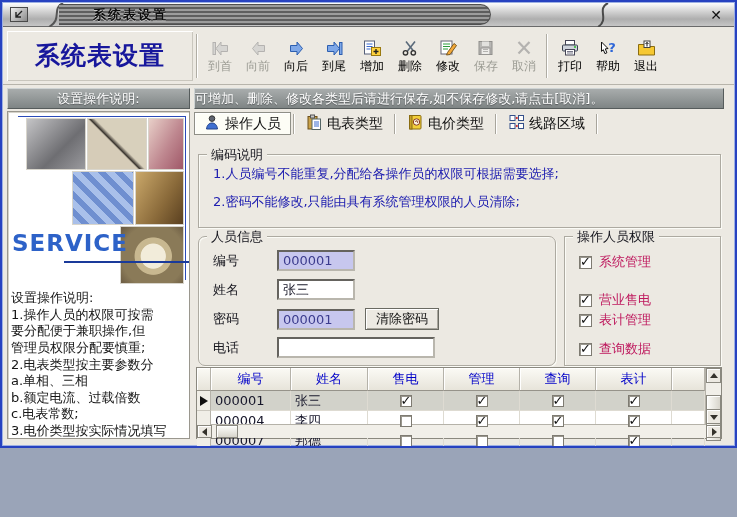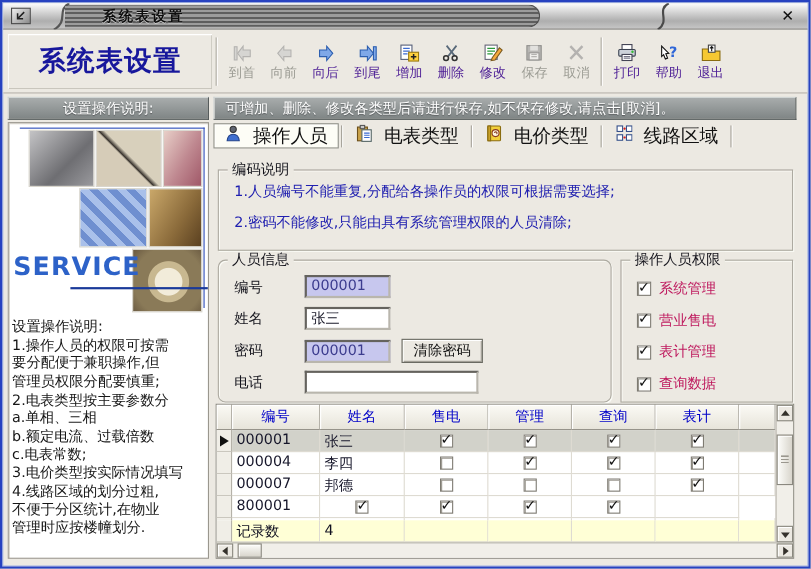--- a/index.html
+++ b/index.html
@@ -5,7 +5,7 @@
   * { box-sizing: border-box; margin: 0; padding: 0; }
   html,body { background:#9aa4b8; }
   body { font-family:"DejaVu Sans","Liberation Sans",sans-serif; }
-  .window{ position:relative; width:737px; height:517px; background:#ece9e2;
+  .window{ position:relative; width:737px; height:448px; background:#ece9e2;
     border:2px solid #2742c0; box-shadow: inset 0 0 0 1px #9db0e4; overflow:hidden; }
 
   

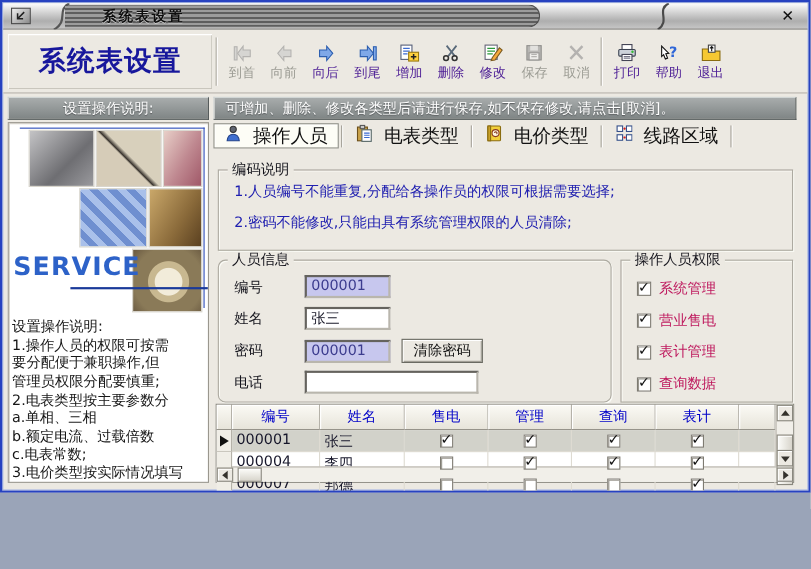--- a/index.html
+++ b/index.html
@@ -37,7 +37,7 @@
   .tbtn{ width:38px; height:50px; display:flex; flex-direction:column; align-items:center;
     justify-content:center; gap:1px; cursor:default; }
   .ticon{ height:20px; display:flex; align-items:flex-end; justify-content:center; }
-  .tlabel{ font-size:12px; color:#4c1d95; white-space:nowrap; }
+  .tlabel{ font-size:12px; color:#000000; white-space:nowrap; }
   .tbtn.disabled .tlabel{ color:#9c9c94; }
   .tbtn.disabled .ticon{ filter:grayscale(1); opacity:.6; }
   .arr{ fill:#7fa8e8; stroke:#2d5fb0; stroke-width:1; }

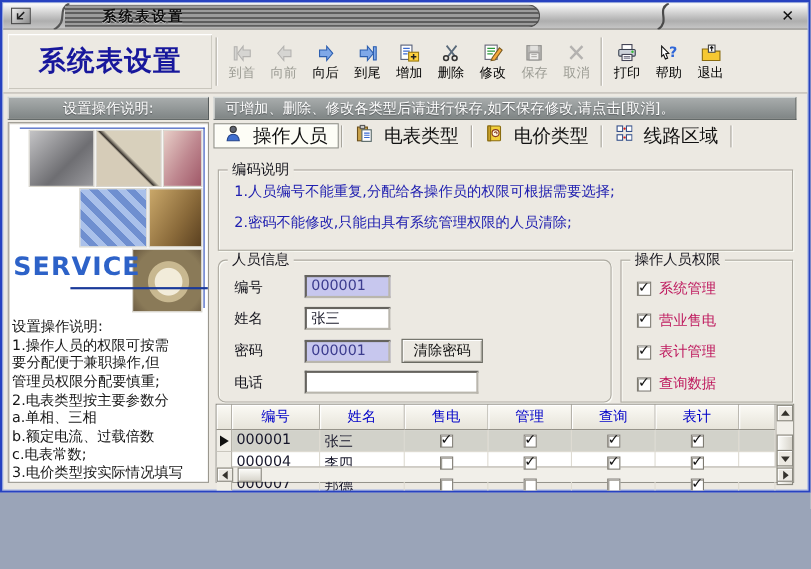--- a/index.html
+++ b/index.html
@@ -50,7 +50,7 @@
     color:#ffffff; font-size:13px; display:flex; align-items:center; justify-content:center;
     text-shadow:0 1px 1px #55585a; }
   .bar-side{ left:5px; top:86px; width:183px; }
-  .bar-notice{ left:192px; top:86px; right:11px; justify-content:flex-start; padding-left:10px; }
+  .bar-notice{ left:192px; top:86px; right:11px; justify-content:flex-start; }
 
   
   .side-panel{ position:absolute; left:5px; top:109px; width:183px; bottom:7px;

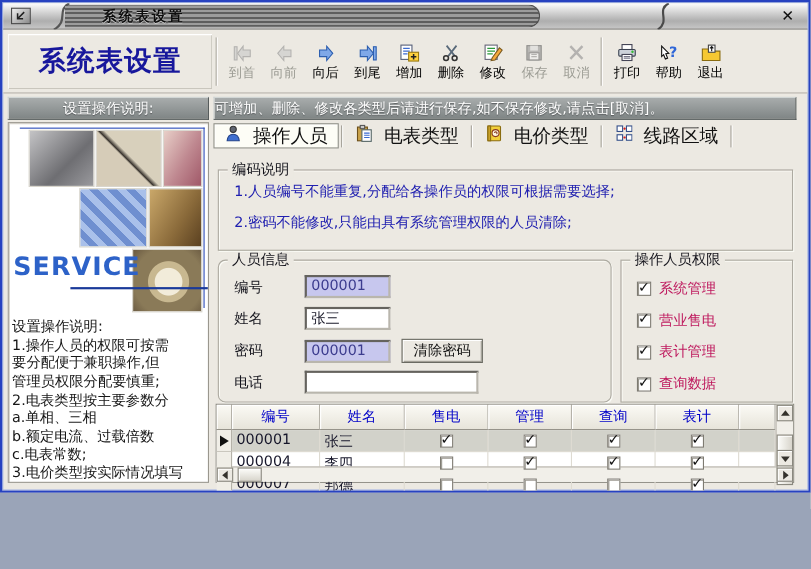--- a/index.html
+++ b/index.html
@@ -77,8 +77,8 @@
   
   .tabbar{ position:absolute; left:192px; top:108px; right:11px; height:27px;
     display:flex; align-items:center; }
-  .tab{ height:23px; display:flex; align-items:center; gap:10px; padding:0 9px;
-    font-size:17px; color:#111; cursor:default; }
+  .tab{ height:23px; display:flex; align-items:center; gap:5px; padding:0 9px;
+    font-size:14px; color:#111; cursor:default; }
   .tab.selected{ background:#fdfdf6; border:1px solid #8f8f87; box-shadow: inset 1px 1px 0 #fff; }
   .tab-sep{ width:2px; height:20px; border-left:1px solid #a8a59c; border-right:1px solid #fff; margin:0 2px; }
 

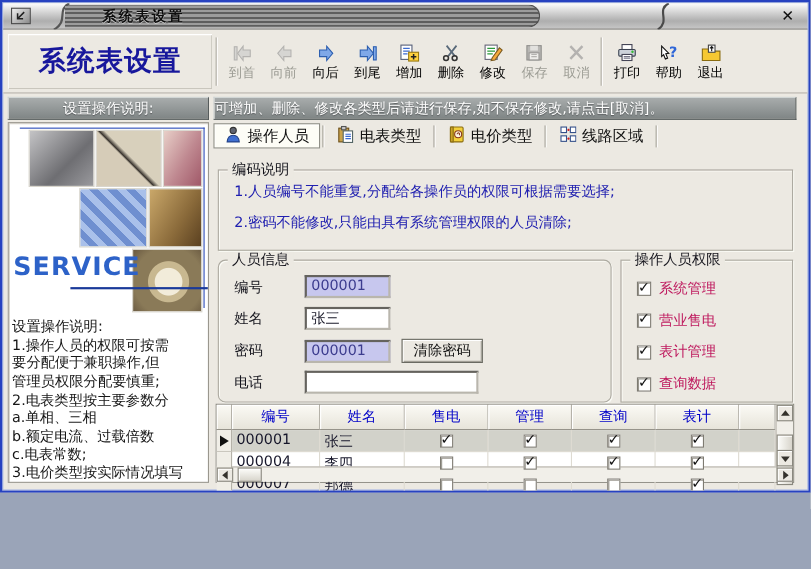--- a/index.html
+++ b/index.html
@@ -413,7 +413,7 @@
         <span class="cb checked"></span>
         <span class="perm-label">系统管理</span>
       </div>
-      <div class="perm-row" style="top:45px">
+      <div class="perm-row" style="top:54px">
         <span class="cb checked"></span>
         <span class="perm-label">营业售电</span>
       </div>

